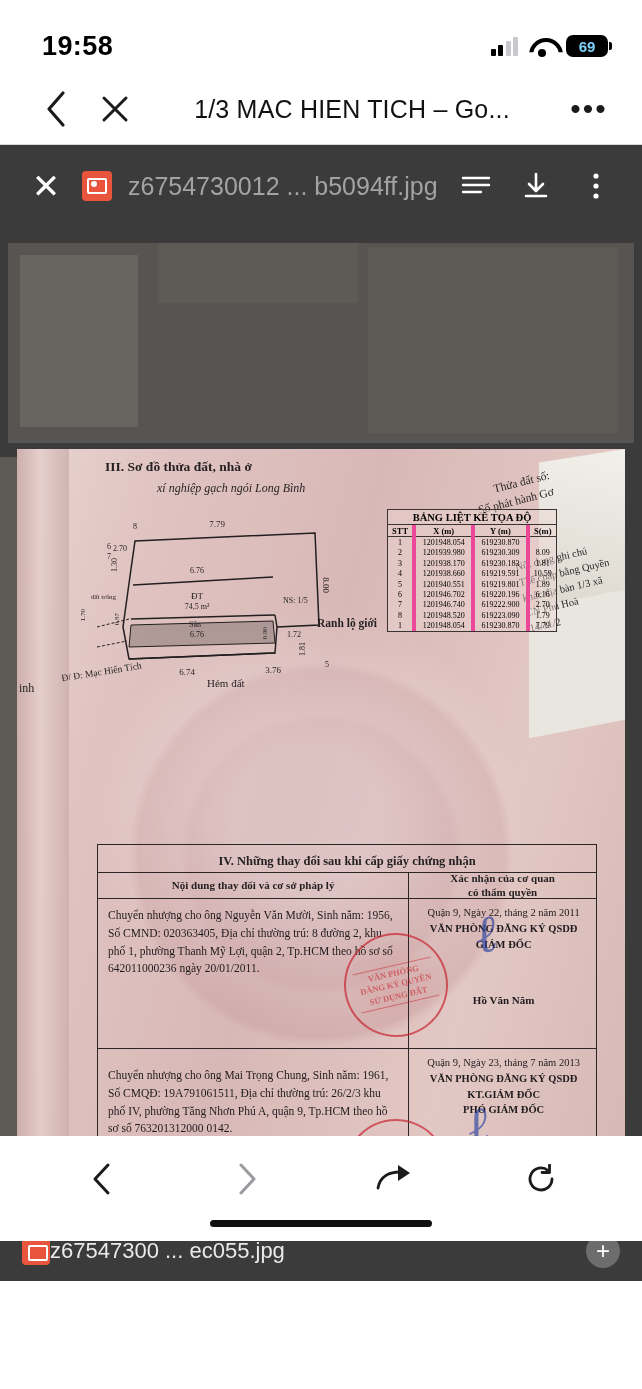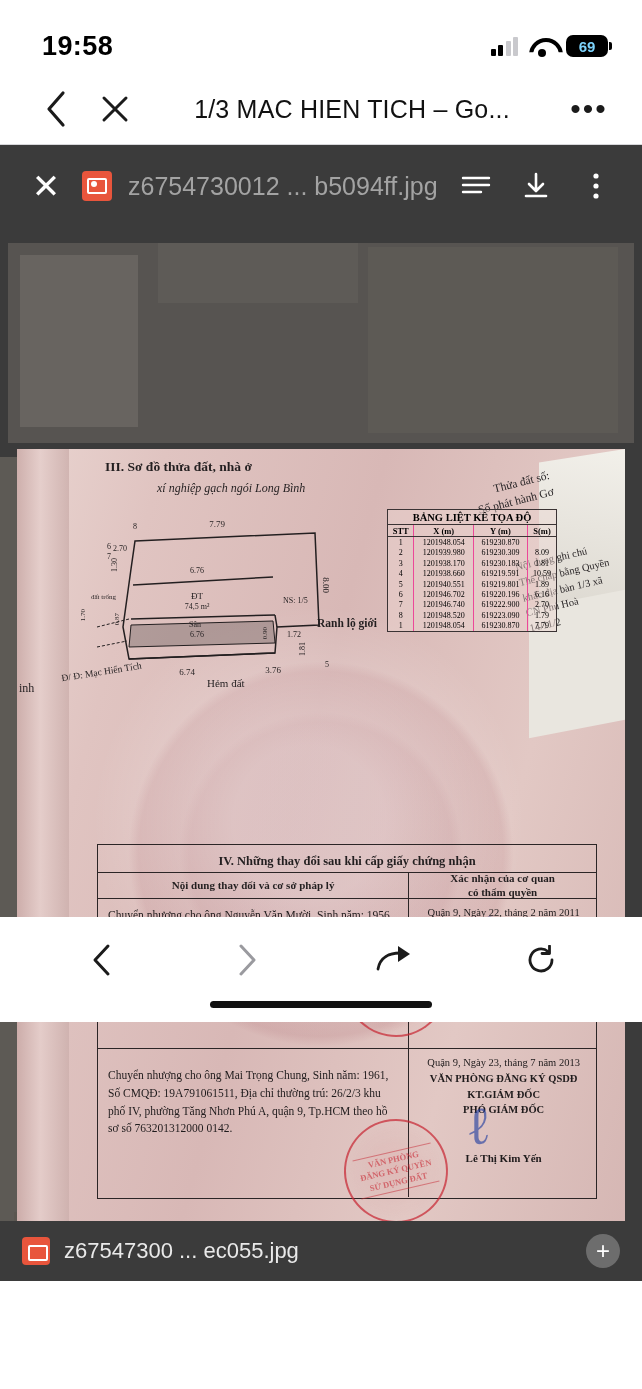--- a/index.html
+++ b/index.html
@@ -9,7 +9,7 @@
     font-family: "Liberation Sans", sans-serif;
     overflow: hidden;
   }
-  #root { position: relative; width: 642px; height: 1022px; background: #fff; border-radius: 26px; }
+  #root { position: relative; width: 642px; height: 1241px; background: #fff; border-radius: 26px; }
 
   
   .statusbar {

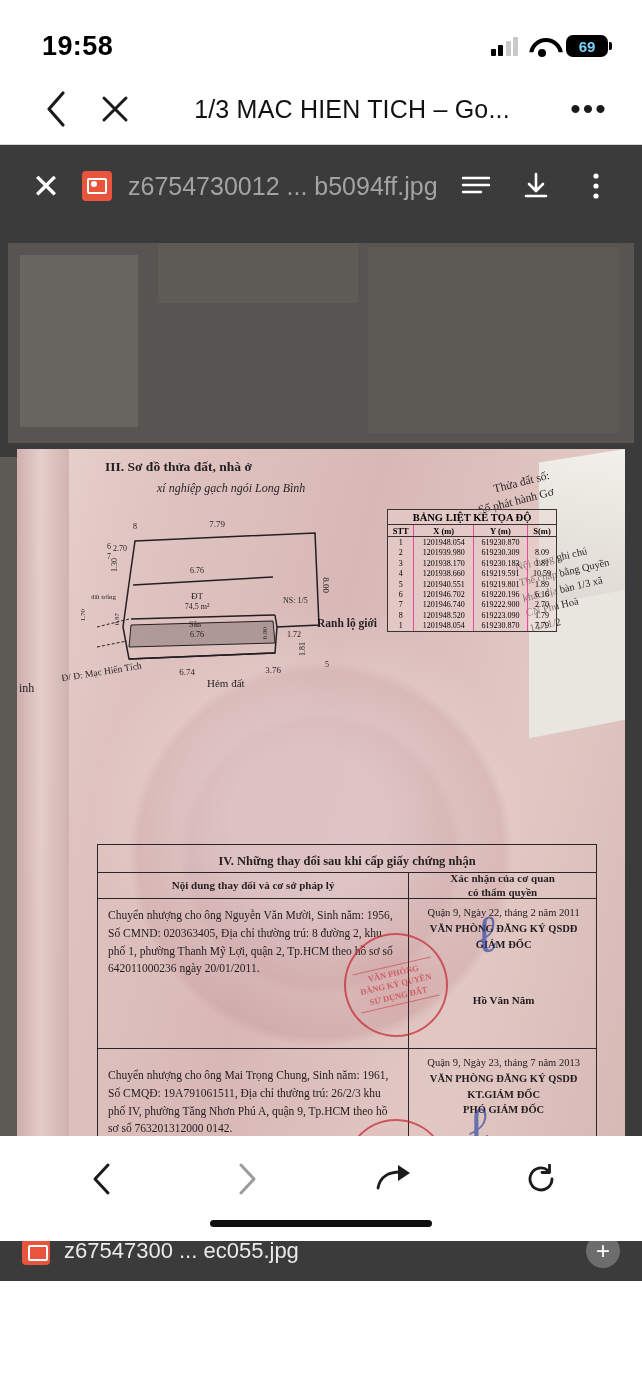--- a/index.html
+++ b/index.html
@@ -190,7 +190,7 @@
   }
   .coord-title { text-align:center; font-size:10.5px; font-weight:700; padding:2px 0 1px; border-bottom:1px solid #3a3334;}
   .coord table { width:100%; border-collapse: collapse; font-size:8px; }
-  .coord th, .coord td { border-right:1px solid #ec4899; padding: .7px 2px; text-align:center; }
+  .coord th, .coord td { border-right:4px solid #ec4899; padding: .7px 2px; text-align:center; }
   .coord th { font-weight:700; font-size:8.5px; border-bottom:1px solid #3a3334;}
   .coord tr td:last-child, .coord tr th:last-child { border-right:none; }
 

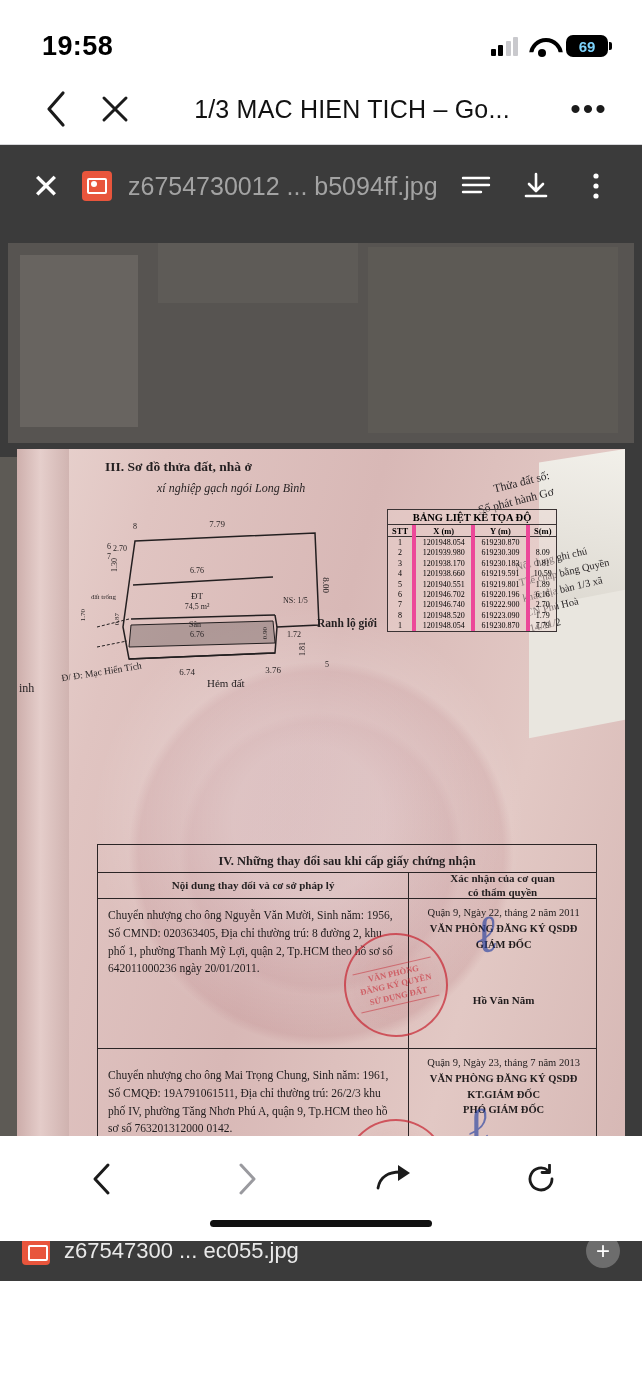--- a/index.html
+++ b/index.html
@@ -247,7 +247,7 @@
   
   .thumbbar {
     position:absolute; left:0; bottom:0; width:642px; height:60px;
-    display:flex; align-items:center; gap:14px; padding:0 22px;
+    display:flex; align-items:center; padding:0 22px;
     background:#3b3b3b;
   }
   .thumb-ic {

